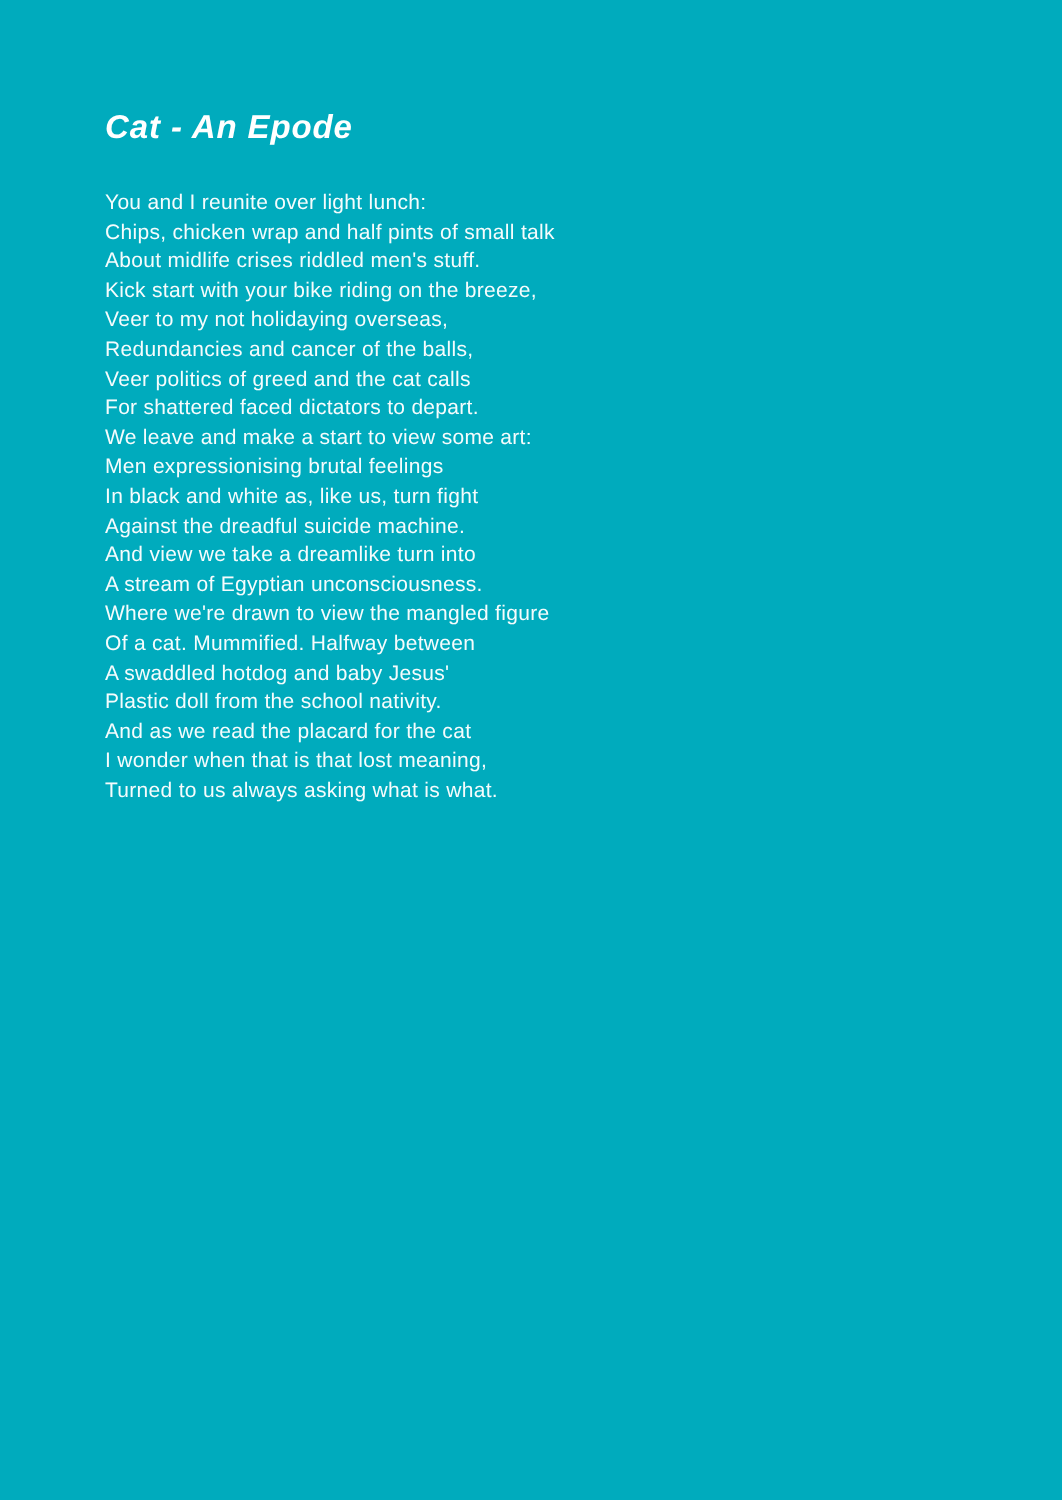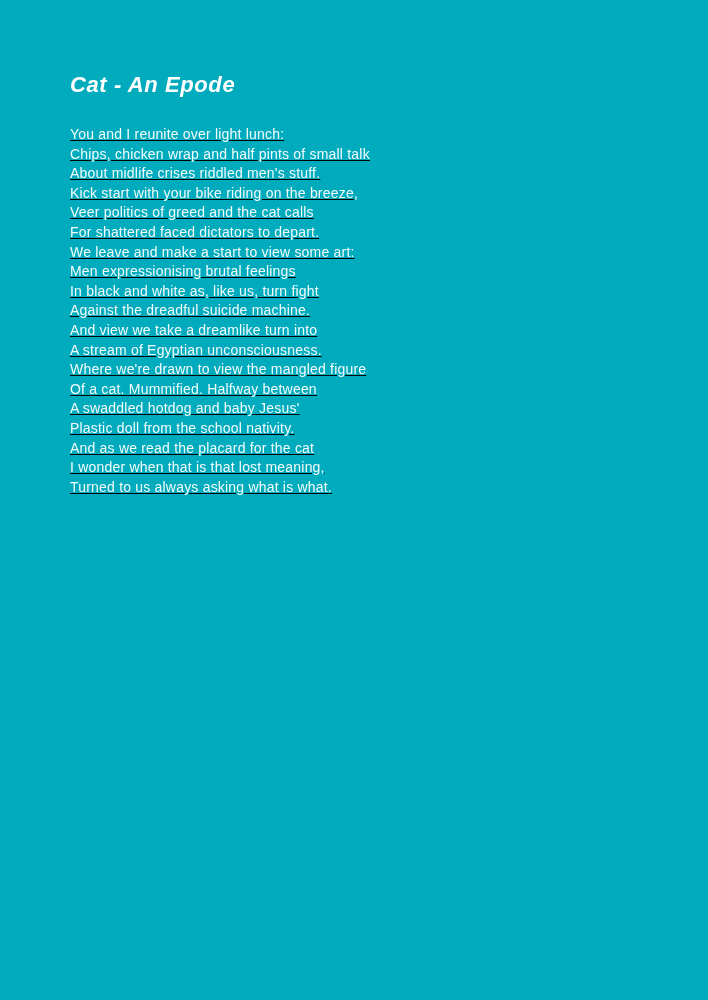--- a/index.html
+++ b/index.html
@@ -30,7 +30,6 @@
   }
   .poem {
     margin-top: 27px;
-    text-decoration: underline;
   }
   .poem .line {
     color: rgba(255, 255, 255, 0.96);

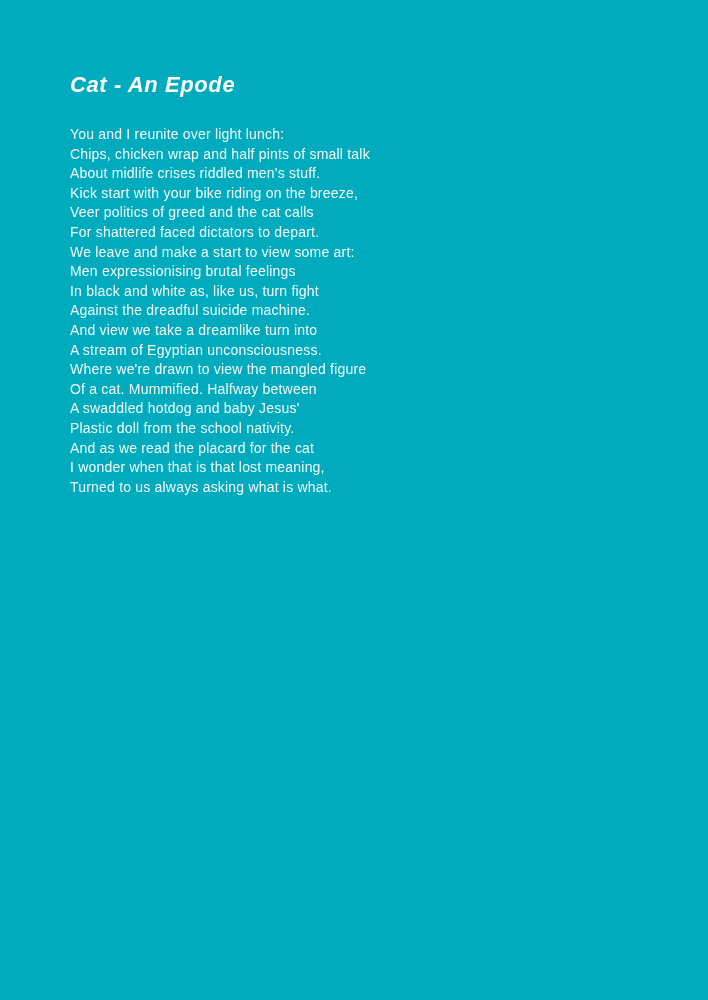--- a/index.html
+++ b/index.html
@@ -49,6 +49,7 @@
     <div class="line">Chips, chicken wrap and half pints of small talk</div>
     <div class="line">About midlife crises riddled men's stuff.</div>
     <div class="line">Kick start with your bike riding on the breeze,</div>
+    <div class="line">Veer to my not holidaying overseas,</div>
     <div class="line">Veer politics of greed and the cat calls</div>
     <div class="line">For shattered faced dictators to depart.</div>
     <div class="line">We leave and make a start to view some art:</div>

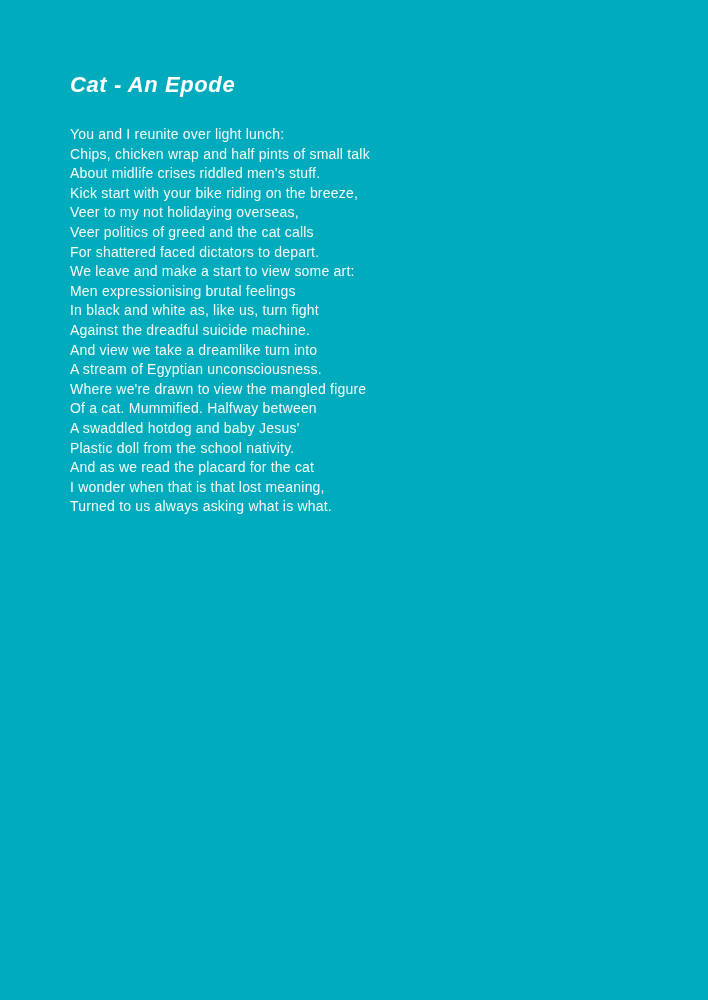--- a/index.html
+++ b/index.html
@@ -50,6 +50,7 @@
     <div class="line">About midlife crises riddled men's stuff.</div>
     <div class="line">Kick start with your bike riding on the breeze,</div>
     <div class="line">Veer to my not holidaying overseas,</div>
+    <div class="line">Redundancies and cancer of the balls,</div>
     <div class="line">Veer politics of greed and the cat calls</div>
     <div class="line">For shattered faced dictators to depart.</div>
     <div class="line">We leave and make a start to view some art:</div>

